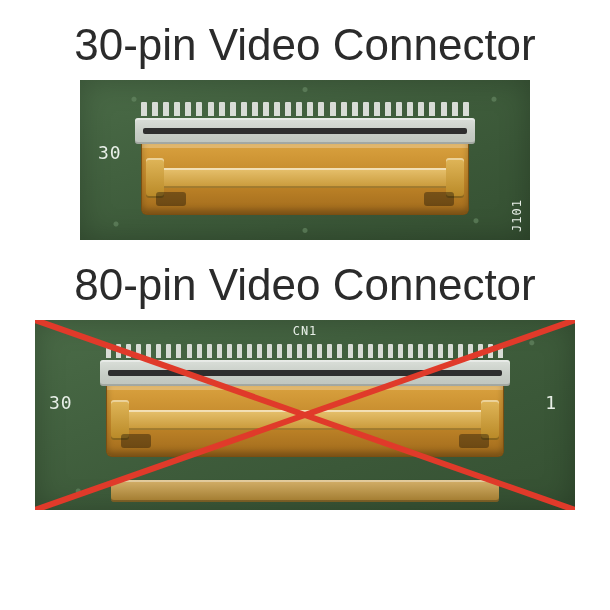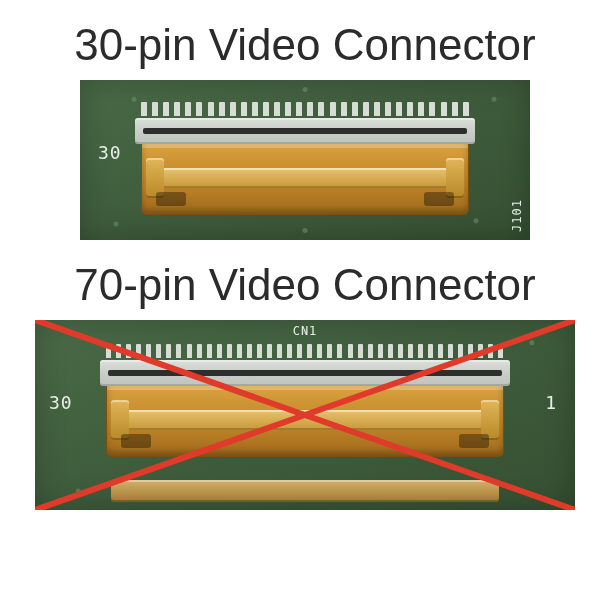--- a/index.html
+++ b/index.html
@@ -210,7 +210,7 @@
 </div>
 
 <div class="section">
-  <div class="title">70-pin Video Connector</div>
+  <div class="title">80-pin Video Connector</div>
   <div class="board board-40">
     <span class="silk" style="left:14px; top:72px;">30</span>
     <span class="silk" style="right:18px; top:72px;">1</span>

